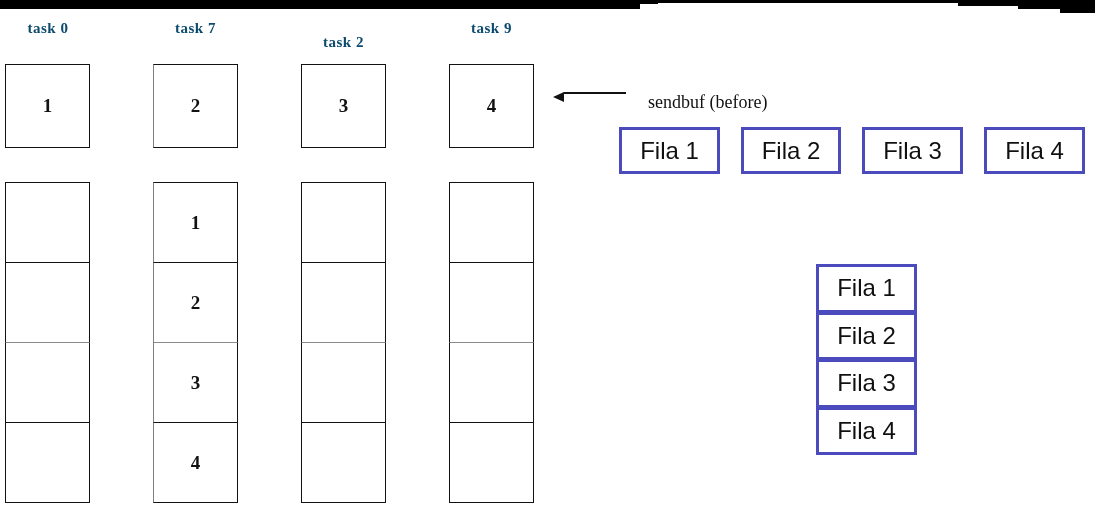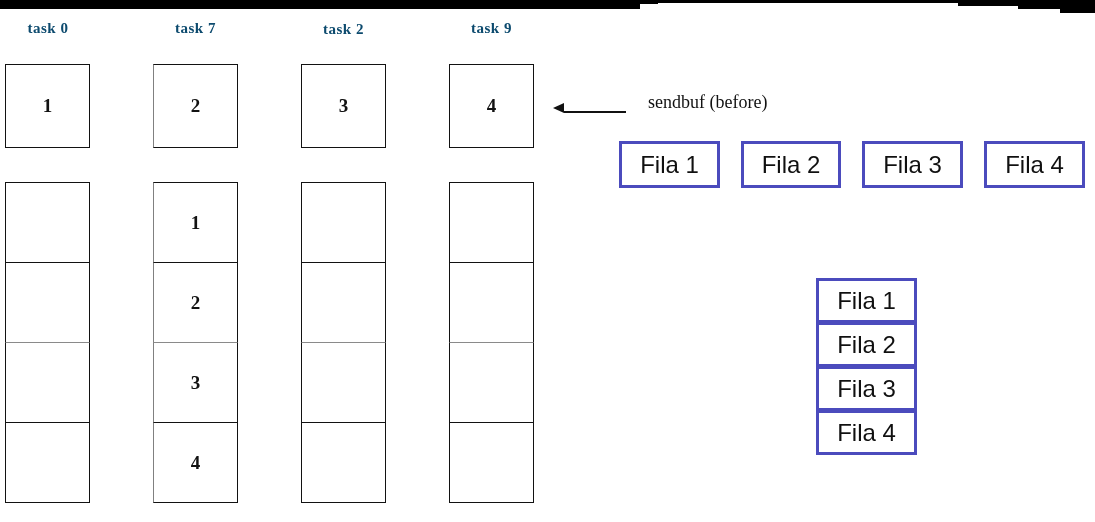--- a/index.html
+++ b/index.html
@@ -119,7 +119,7 @@
 
   <div class="task-label" style="left:5px;top:20px;width:86px;">task 0</div>
   <div class="task-label" style="left:153px;top:20px;width:85px;">task 7</div>
-  <div class="task-label" style="left:301px;top:21px;width:85px;">task 2</div>
+  <div class="task-label" style="left:301px;top:34px;width:85px;">task 2</div>
   <div class="task-label" style="left:449px;top:20px;width:85px;">task 9</div>
 
   <div class="cell" style="left:5px;top:64px;width:85px;height:84px;">1</div>

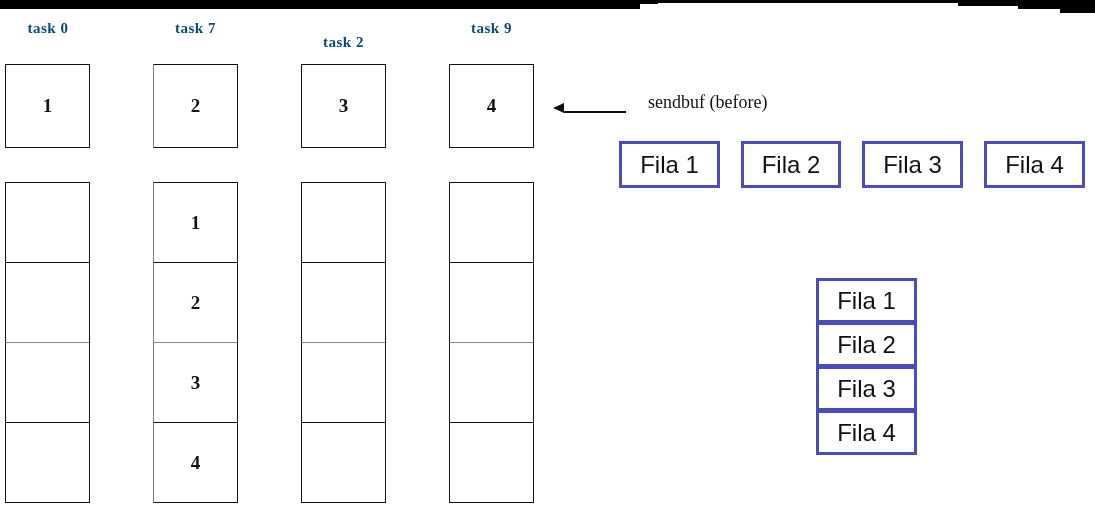--- a/index.html
+++ b/index.html
@@ -57,7 +57,7 @@
   .annot {
     position: absolute;
     display: flex;
-    align-items: flex-end;
+    align-items: flex-start;
     white-space: nowrap;
   }
   .arrow-head {

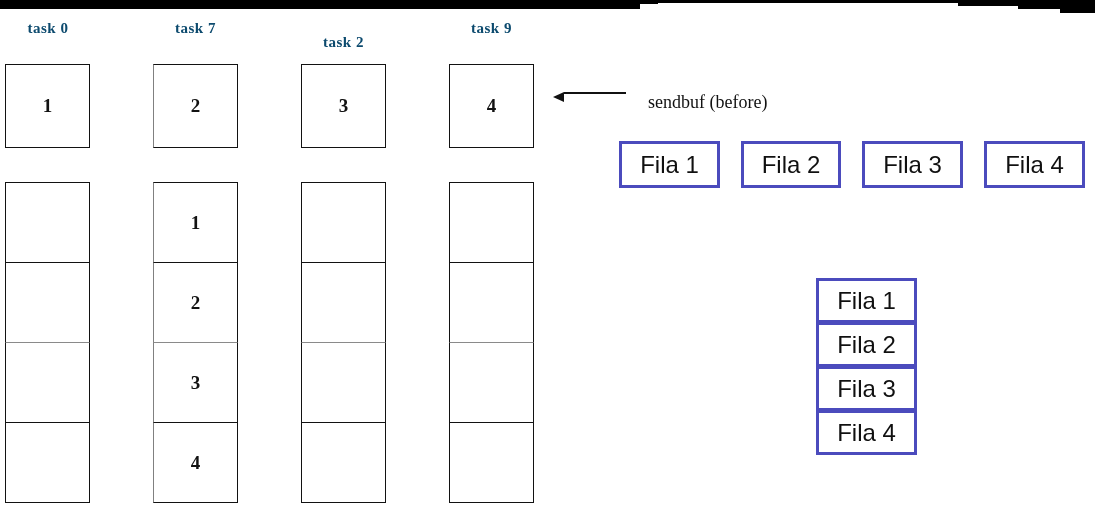--- a/index.html
+++ b/index.html
@@ -91,7 +91,6 @@
     display: flex;
     align-items: center;
     justify-content: center;
-    margin-top: 14px;
   }
   .fila-stack {
     position: absolute;

